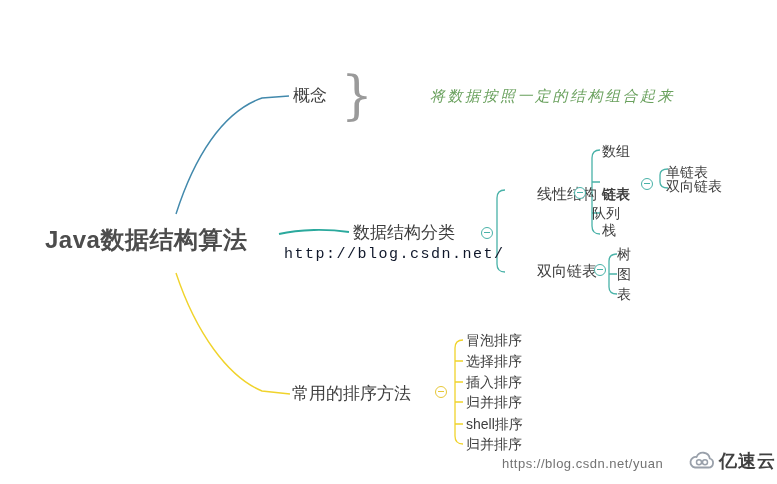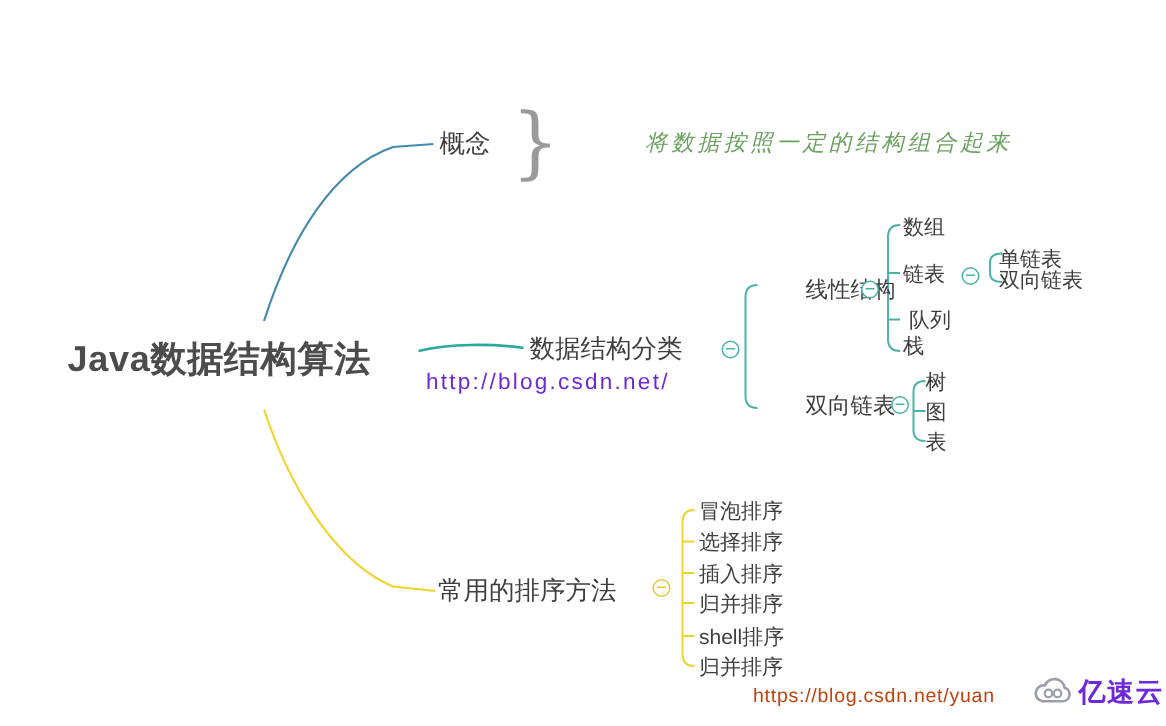--- a/index.html
+++ b/index.html
@@ -83,7 +83,7 @@
   <div class="collapse" style="left:574px; top:187px;"></div>
 
   <div class="node lvl3" style="left:602px; top:144px;text-align:right;">数组</div>
-  <div class="node lvl3" style="left:602px; top:175px;">链表</div>
+  <div class="node lvl3" style="left:602px; top:187px;font-weight:bold;">链表</div>
   <div class="collapse" style="left:641px; top:178px;"></div>
   <div class="node lvl3" style="left:666px; top:165px;">单链表</div>
   <div class="node lvl3" style="left:666px; top:179px;">双向链表</div>

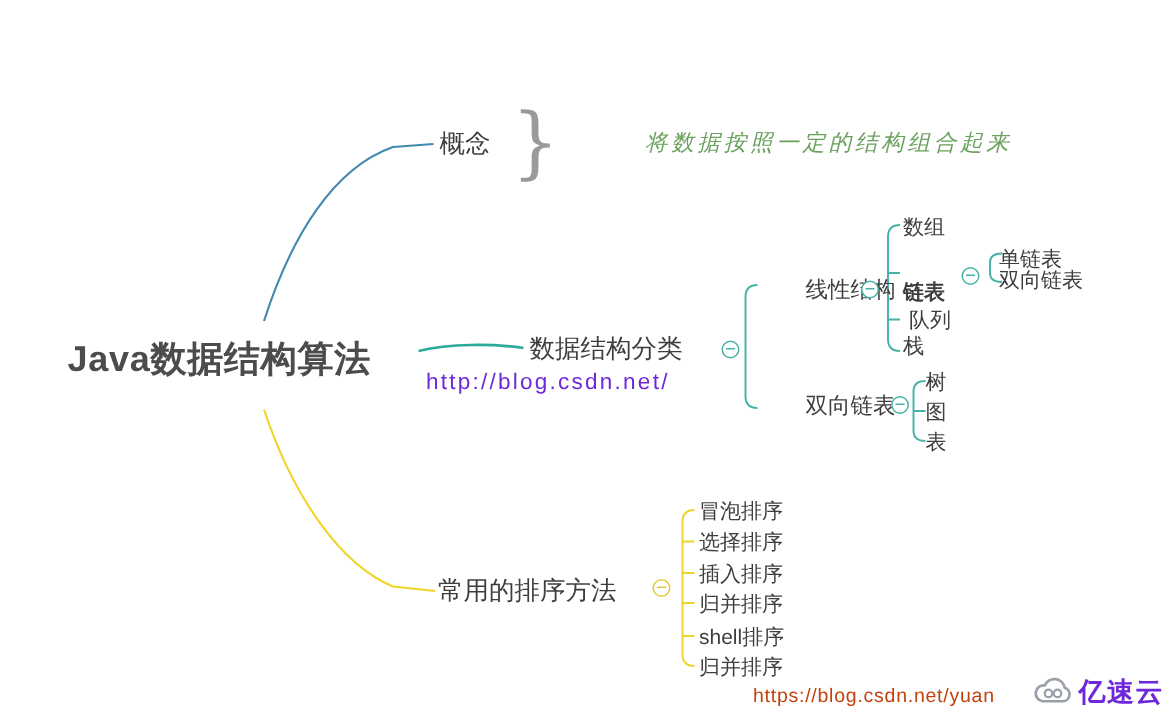--- a/index.html
+++ b/index.html
@@ -87,7 +87,7 @@
   <div class="collapse" style="left:641px; top:178px;"></div>
   <div class="node lvl3" style="left:666px; top:165px;">单链表</div>
   <div class="node lvl3" style="left:666px; top:179px;">双向链表</div>
-  <div class="node lvl3" style="left:606px; top:206px;text-align:right;">队列</div>
+  <div class="node lvl3" style="left:592px; top:206px;text-align:right;">队列</div>
   <div class="node lvl3" style="left:602px; top:223px;">栈</div>
 
   <div class="node lvl2" style="left:509px; top:263px;">双向链表</div>

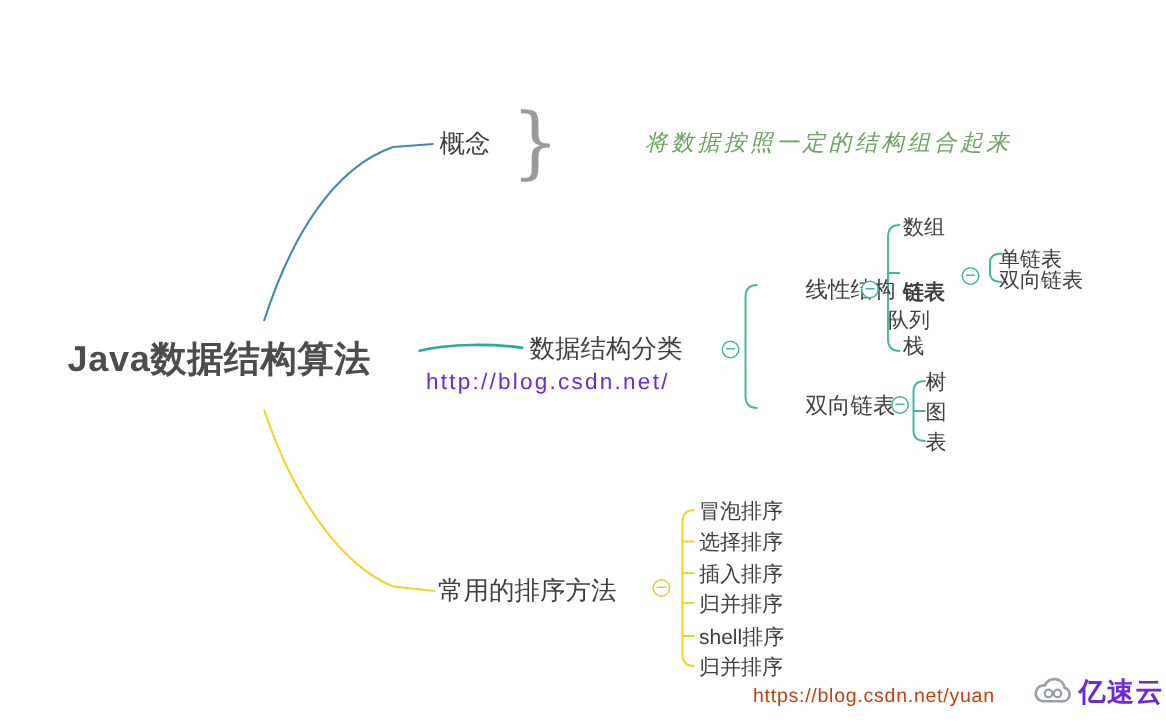--- a/index.html
+++ b/index.html
@@ -38,8 +38,8 @@
   .collapse.yellow::after { border-color:#e7c838; }
   .wm-center {
     position:absolute; left:284px; top:247px; font-size:15px; line-height:1;
-    font-family:Liberation Sans, sans-serif;
-    color:#6d28d9; letter-spacing:1.5px; white-space:nowrap;
+    font-family:Liberation Mono, monospace;
+    color:#0f172a; letter-spacing:1.5px; white-space:nowrap;
   }
   .wm-bottom {
     position:absolute; left:502px; top:457px; font-size:13px; line-height:1;

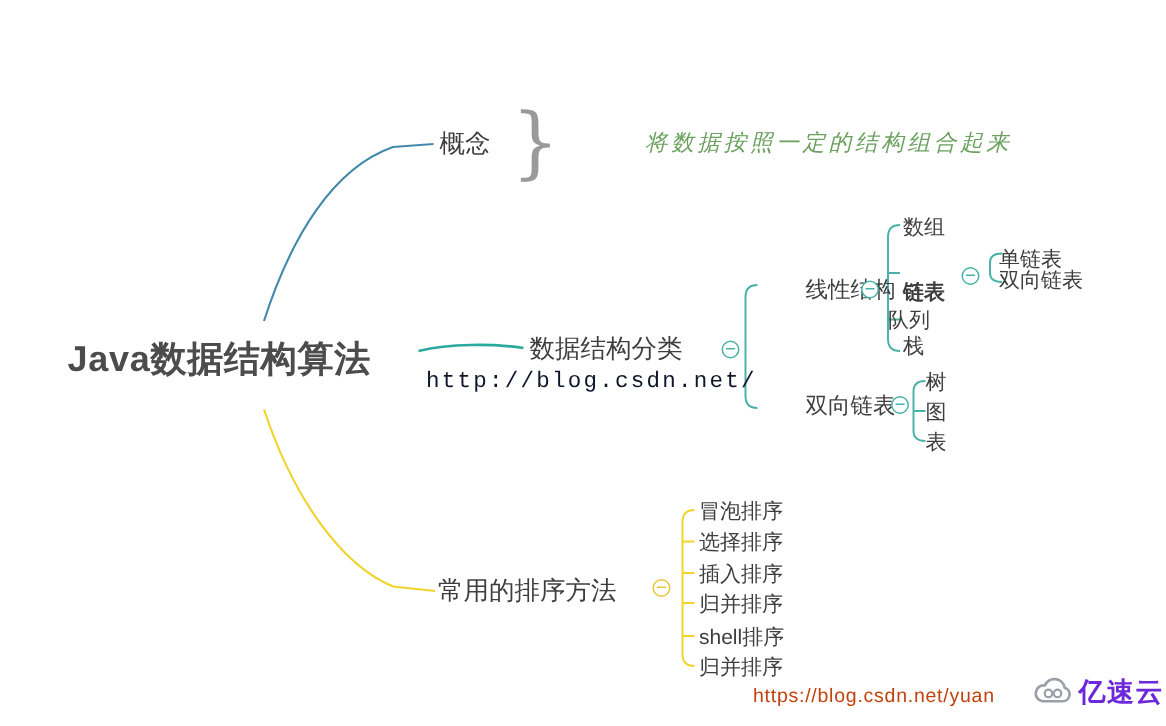--- a/index.html
+++ b/index.html
@@ -43,7 +43,7 @@
   }
   .wm-bottom {
     position:absolute; left:502px; top:457px; font-size:13px; line-height:1;
-    color:#c2410c; letter-spacing:0.5px; white-space:nowrap;
+    color:#737373; letter-spacing:0.5px; white-space:nowrap;
   }
   .logo {
     position:absolute; left:688px; top:450px; display:flex; align-items:center;

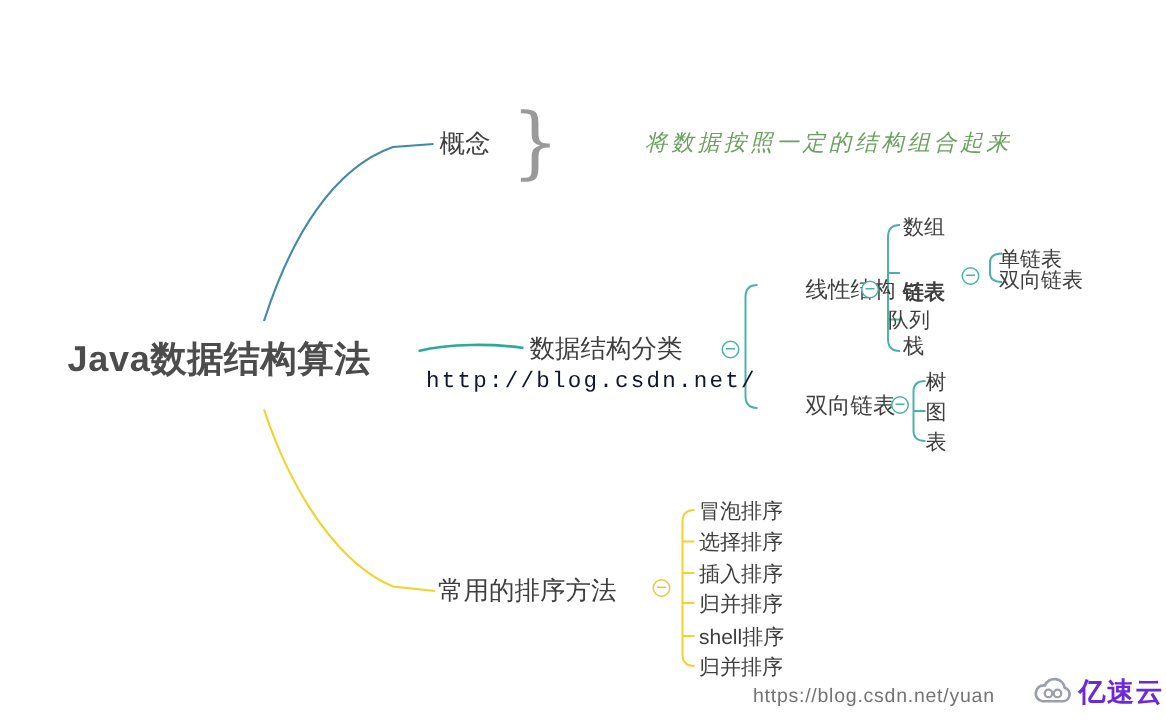--- a/index.html
+++ b/index.html
@@ -50,7 +50,7 @@
     gap:3px;
   }
   .logo-text {
-    font-size:18px; line-height:22px; font-weight:700; color:#6d28d9;
+    font-size:18px; line-height:22px; font-weight:700; color:#404040;
     letter-spacing:1px; white-space:nowrap;
   }
 </style>

